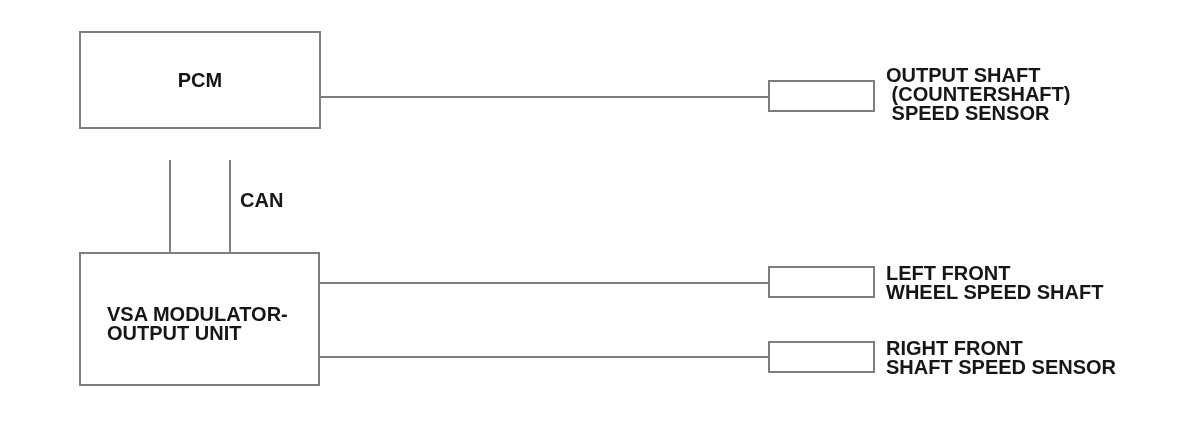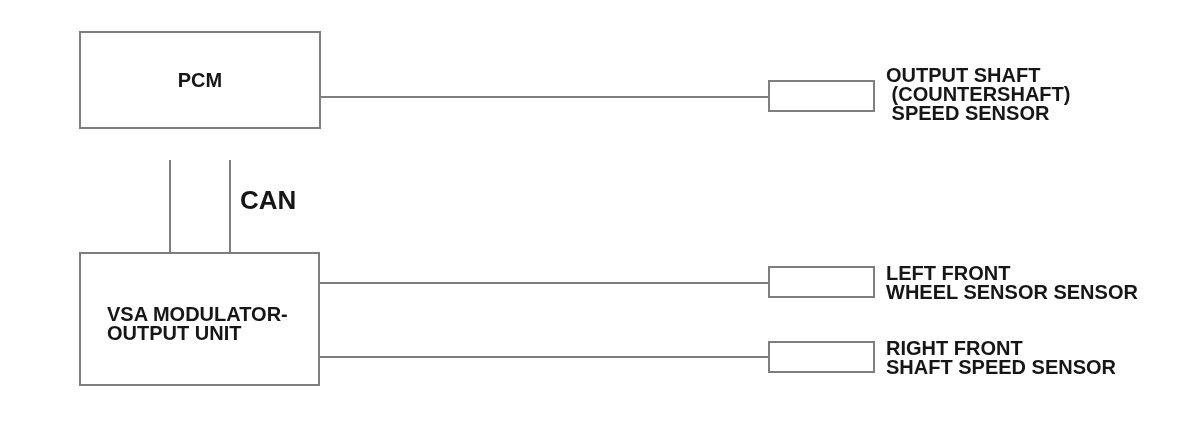--- a/index.html
+++ b/index.html
@@ -44,7 +44,7 @@
   .can-label {
     position: absolute;
     left: 240px; top: 190px;
-    font-size: 26px; line-height: 20px;
+    font-size: 20px; line-height: 20px;
   }
   .hline {
     position: absolute;

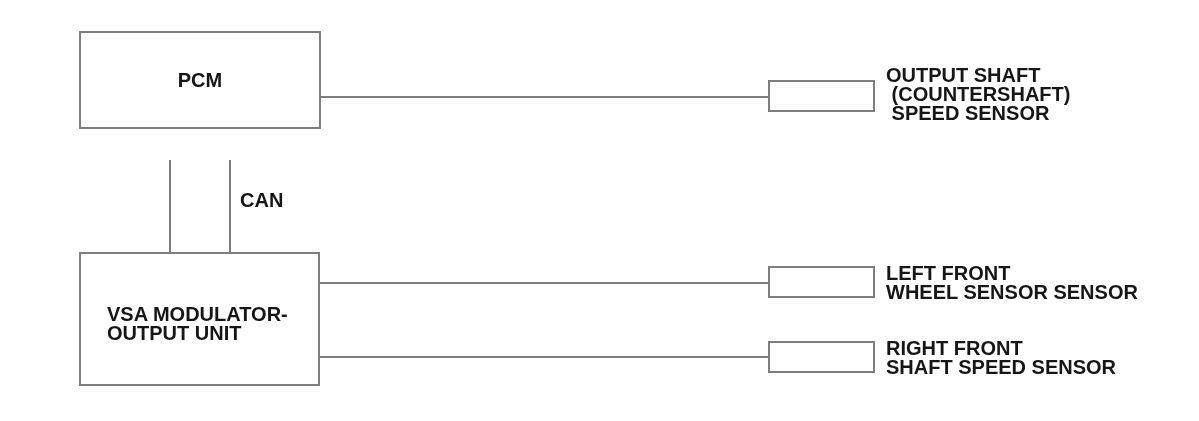--- a/index.html
+++ b/index.html
@@ -103,7 +103,7 @@
   <div class="hline wire-2"></div>
   <div class="connector connector-2"></div>
   <div class="sensor-label sensor-label-2">LEFT FRONT
-WHEEL SENSOR SENSOR</div>
+WHEEL SPEED SHAFT</div>
 
   <div class="hline wire-3"></div>
   <div class="connector connector-3"></div>

